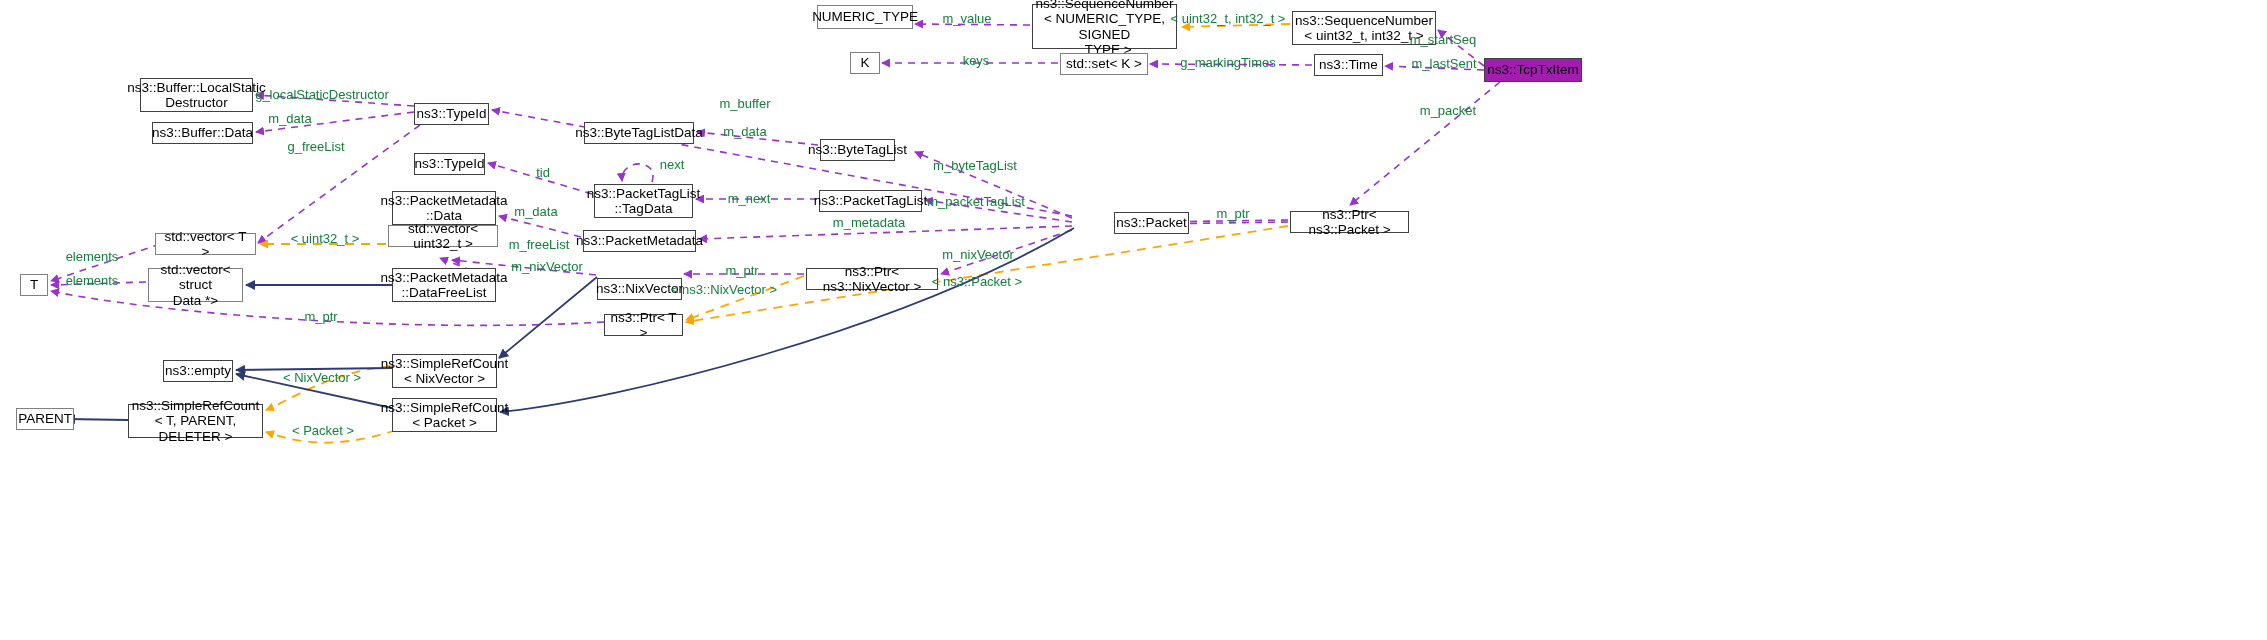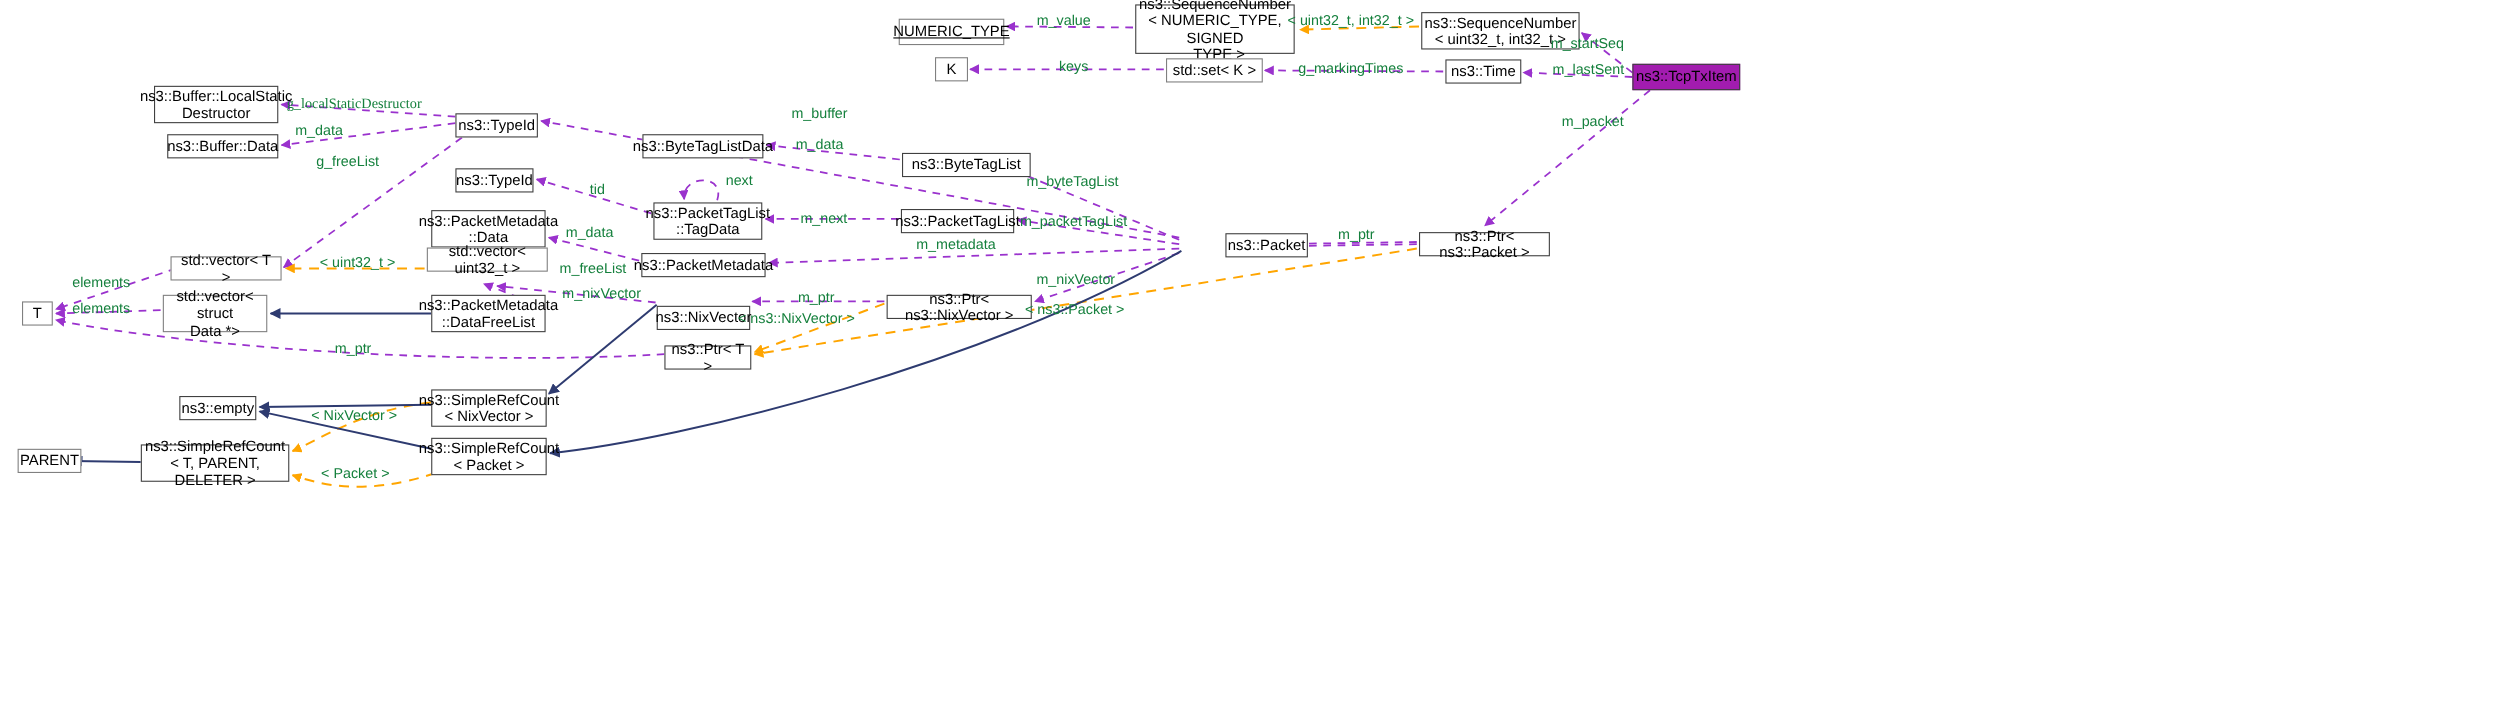--- a/index.html
+++ b/index.html
@@ -125,7 +125,7 @@
   </svg>
 
   <div id="nodes-layer">
-      <div class="node" style="left: 817px; top: 17px; width: 96px; height: 24px; text-decoration: underline;">NUMERIC_TYPE</div>
+      <div class="node" style="left: 817px; top: 5px; width: 96px; height: 24px;">NUMERIC_TYPE</div>
       <div class="node solid" style="left: 1032px; top: 4px; width: 145px; height: 45px;">ns3::SequenceNumber
 &lt; NUMERIC_TYPE, SIGNED
 _TYPE &gt;</div>

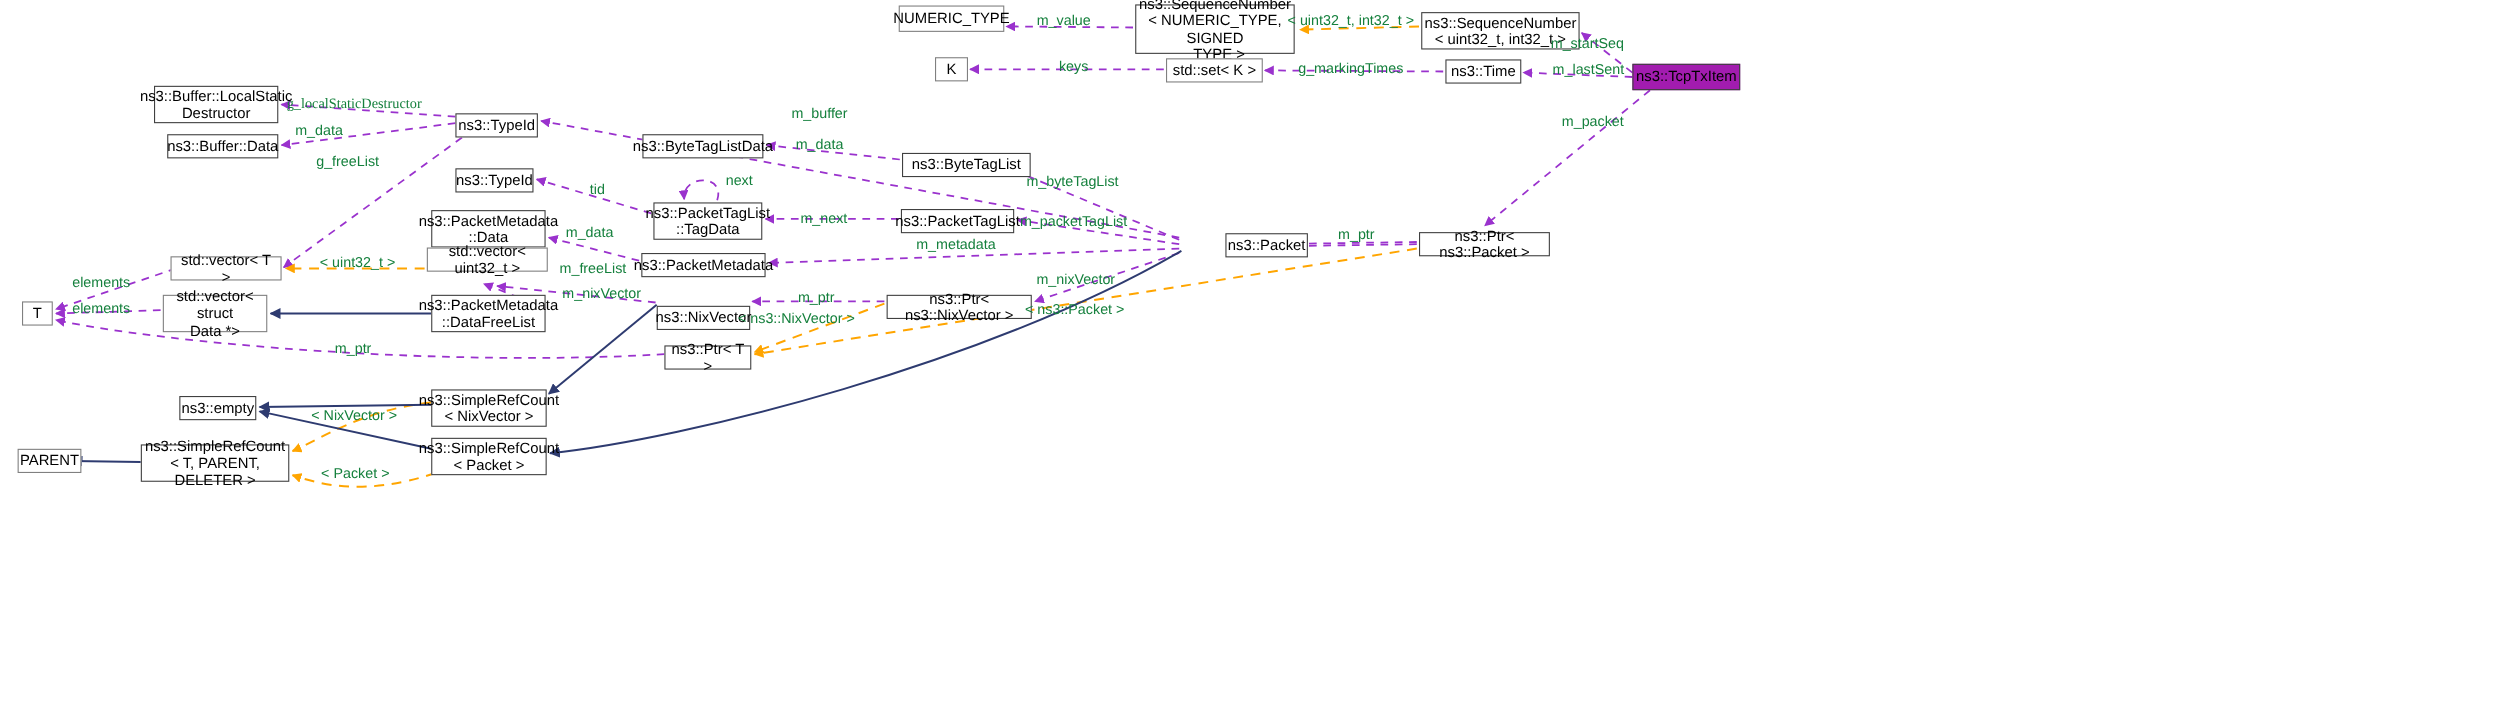--- a/index.html
+++ b/index.html
@@ -178,7 +178,7 @@
       <div class="edge-label" style="left: 1228px; top: 62px;">g_markingTimes</div>
       <div class="edge-label" style="left: 1444px; top: 63px;">m_lastSent</div>
       <div class="edge-label" style="left: 1448px; top: 110px;">m_packet</div>
-      <div class="edge-label" style="left: 322px; top: 94px; font-family: Liberation Serif, serif;">g_localStaticDestructor</div>
+      <div class="edge-label" style="left: 322px; top: 94px;">g_localStaticDestructor</div>
       <div class="edge-label" style="left: 290px; top: 118px;">m_data</div>
       <div class="edge-label" style="left: 316px; top: 146px;">g_freeList</div>
       <div class="edge-label" style="left: 745px; top: 103px;">m_buffer</div>

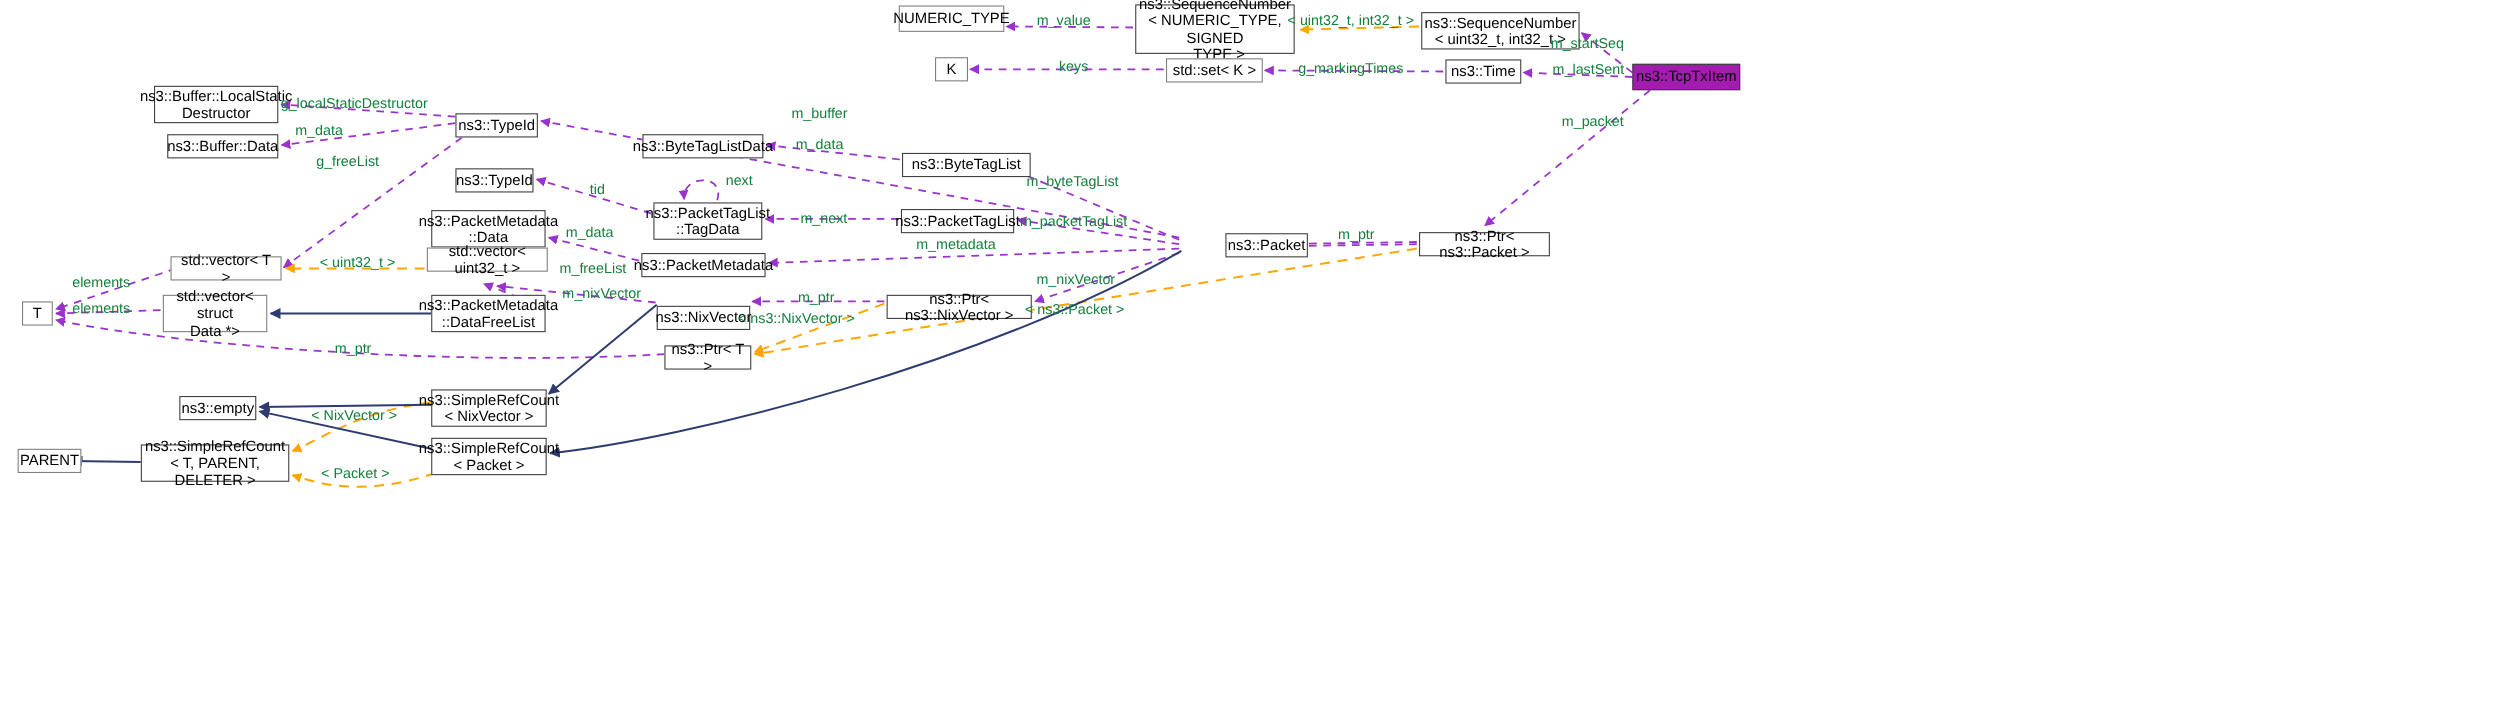--- a/index.html
+++ b/index.html
@@ -140,7 +140,7 @@
       <div class="node solid" style="left: 152px; top: 122px; width: 101px; height: 22px;">ns3::Buffer::Data</div>
       <div class="node solid" style="left: 414px; top: 103px; width: 75px; height: 22px;">ns3::TypeId</div>
       <div class="node solid" style="left: 584px; top: 122px; width: 110px; height: 22px;">ns3::ByteTagListData</div>
-      <div class="node solid" style="left: 820px; top: 139px; width: 117px; height: 22px;">ns3::ByteTagList</div>
+      <div class="node solid" style="left: 820px; top: 139px; width: 75px; height: 22px;">ns3::ByteTagList</div>
       <div class="node solid" style="left: 414px; top: 153px; width: 71px; height: 22px;">ns3::TypeId</div>
       <div class="node solid" style="left: 594px; top: 184px; width: 99px; height: 34px;">ns3::PacketTagList
 ::TagData</div>

